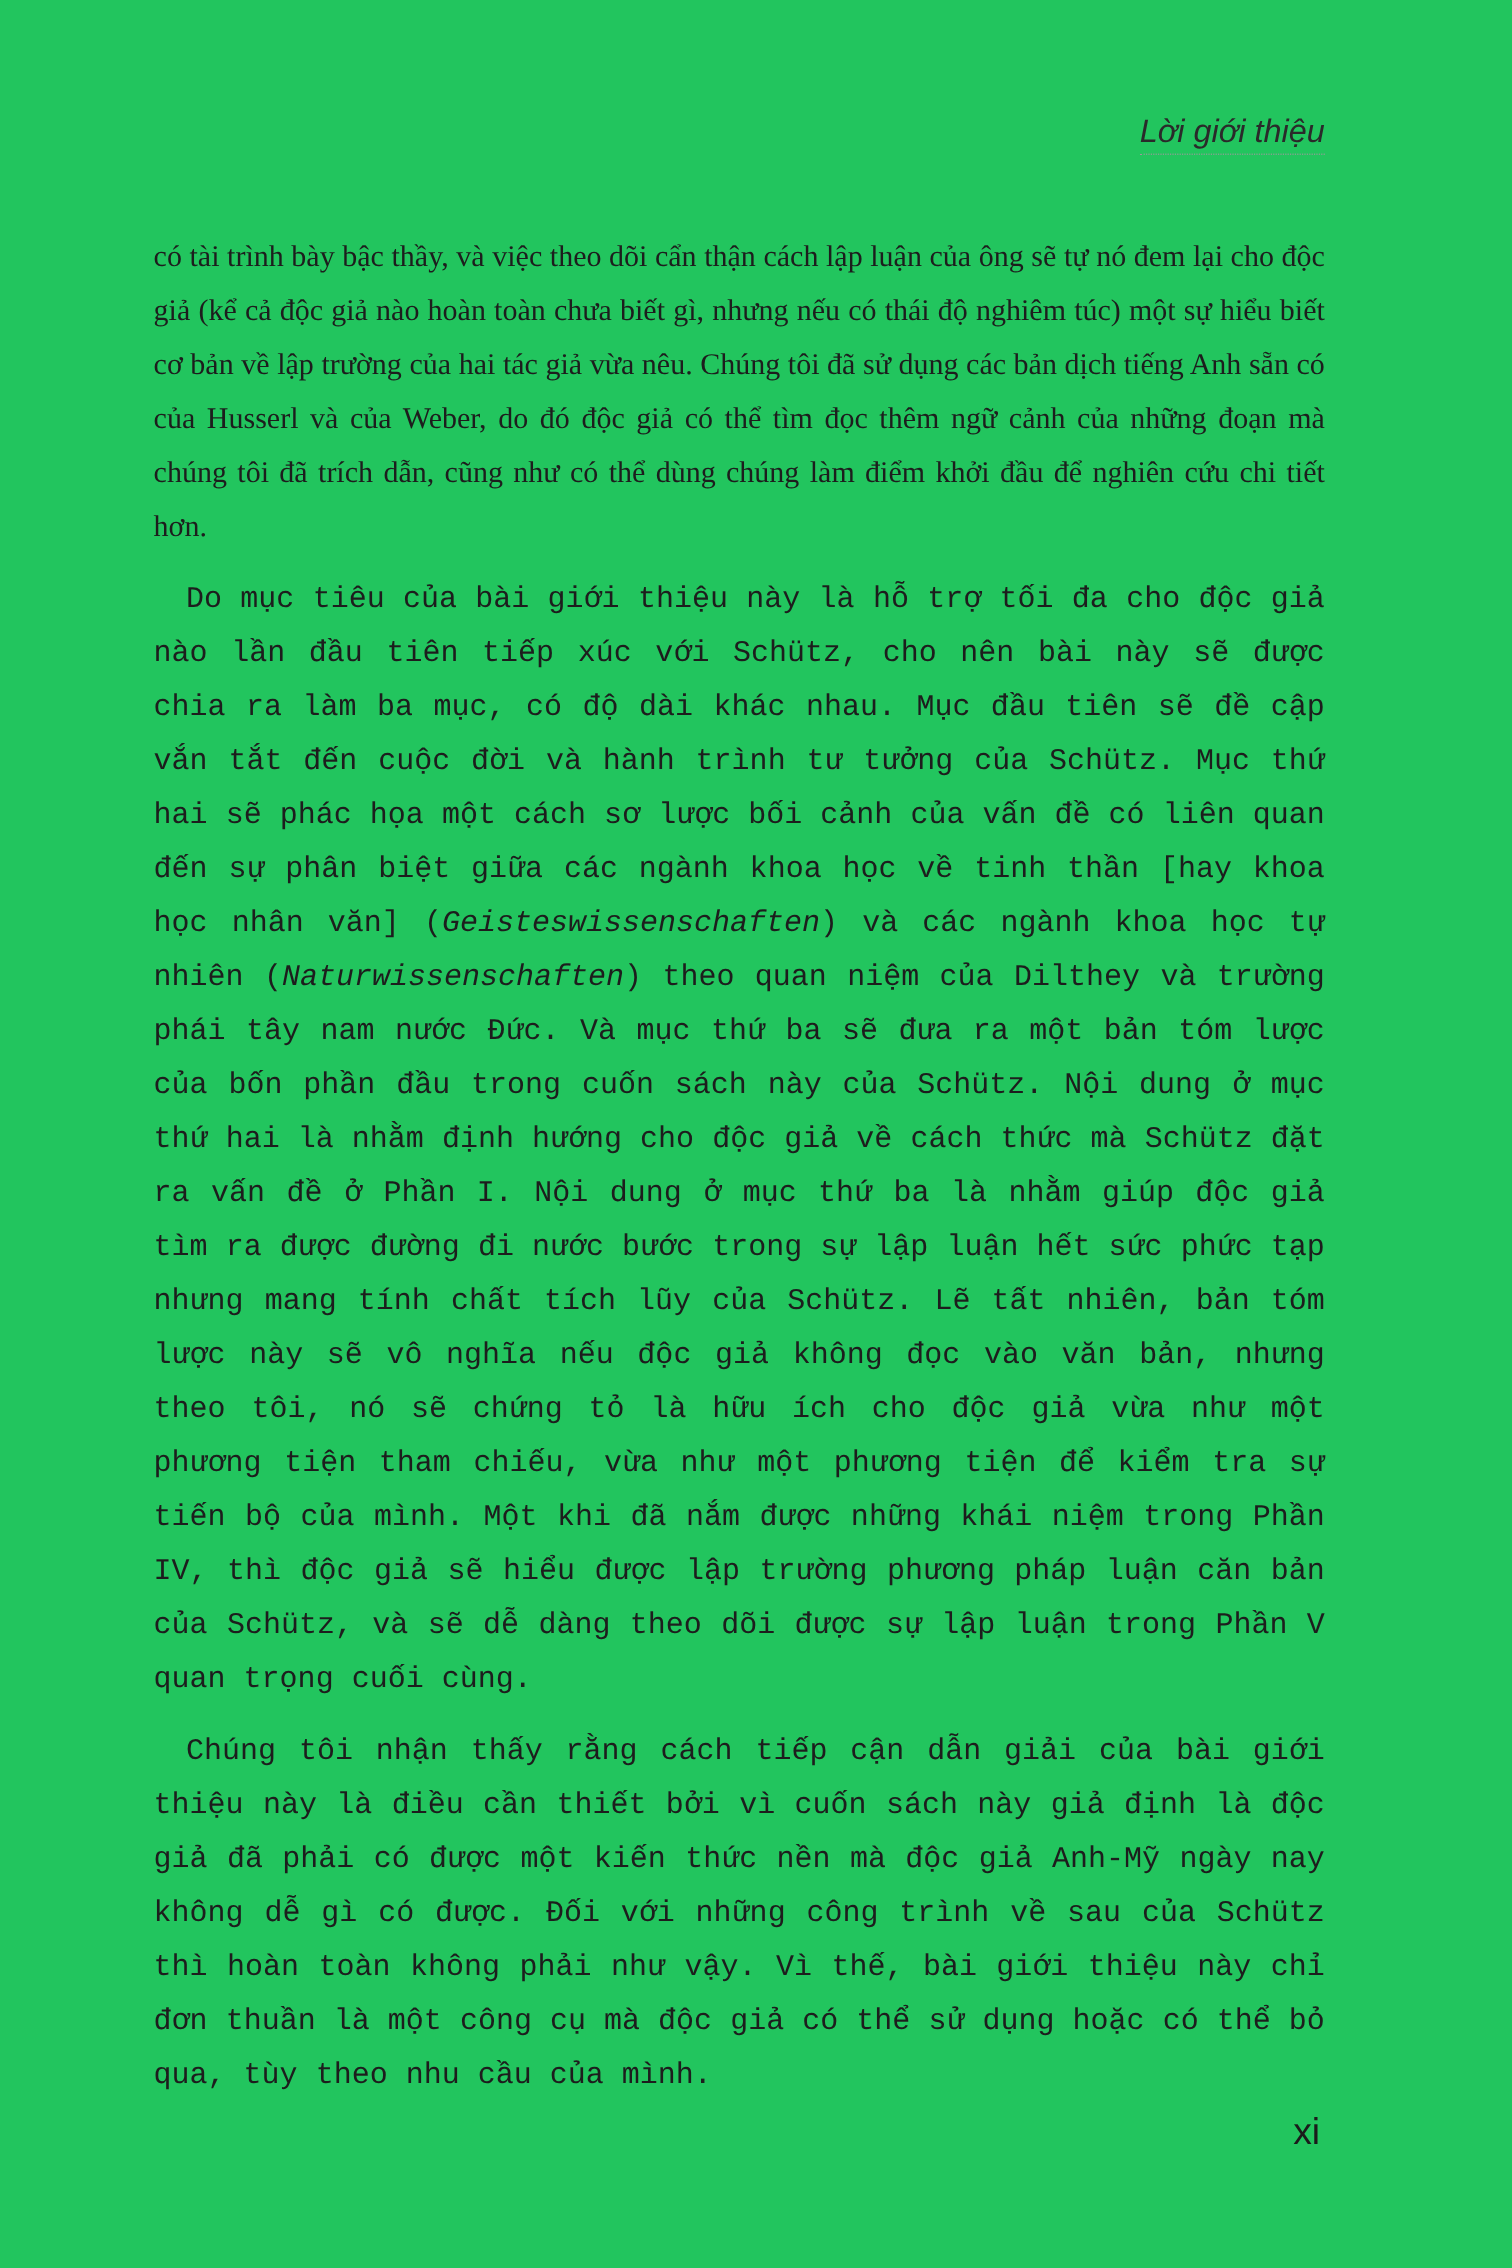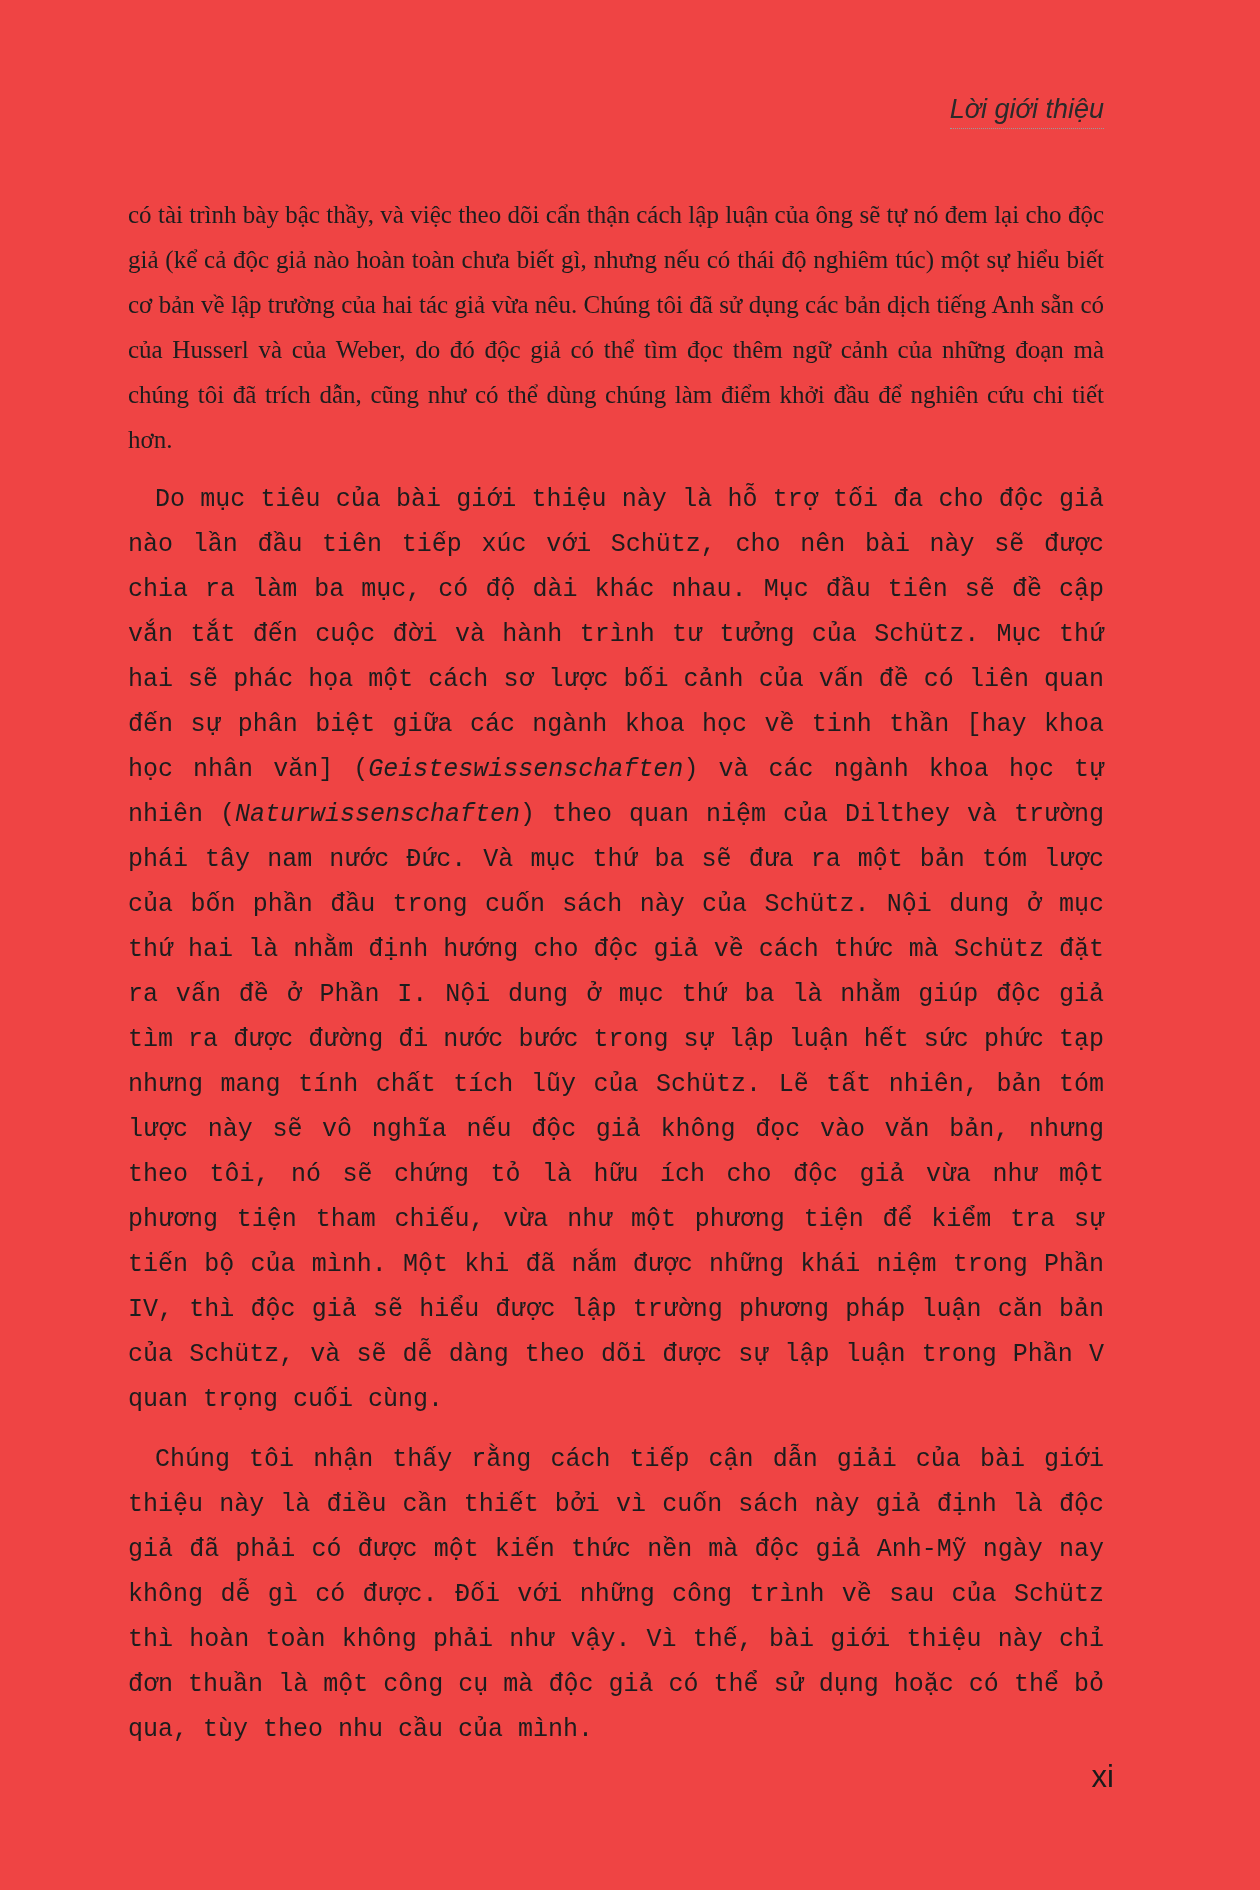--- a/index.html
+++ b/index.html
@@ -11,7 +11,7 @@
     position: relative;
     width: 1260px;
     height: 1890px;
-    background: #ef4444;
+    background: #22c55e;
     overflow: hidden;
     font-family: "Liberation Serif", serif;
     color: #1d1d1d;

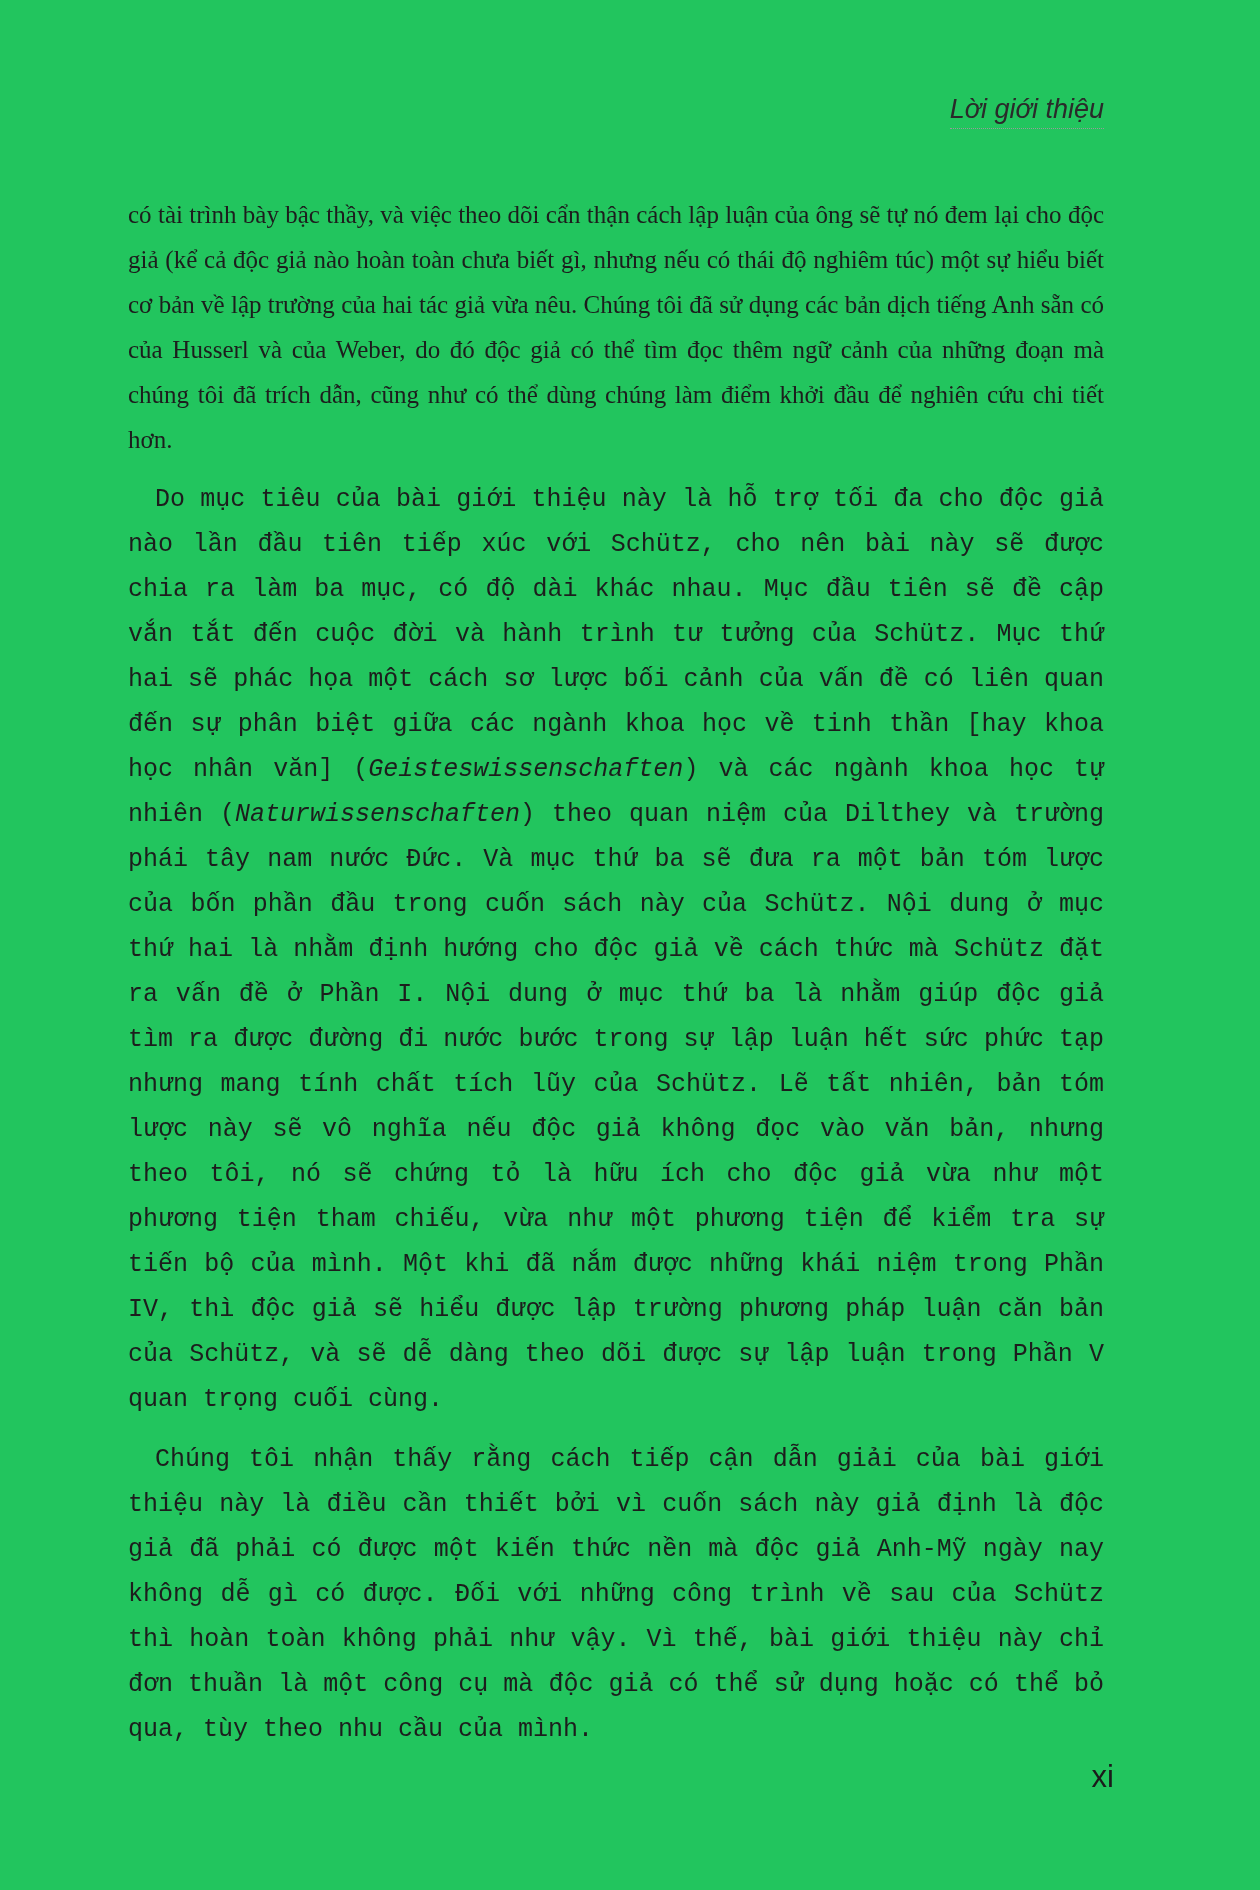--- a/index.html
+++ b/index.html
@@ -52,7 +52,7 @@
   .page-number {
     position: absolute;
     top: 1760px;
-    right: 146px;
+    right: 160px;
     font-family: "Liberation Sans", sans-serif;
     font-size: 31px;
     line-height: 34px;

